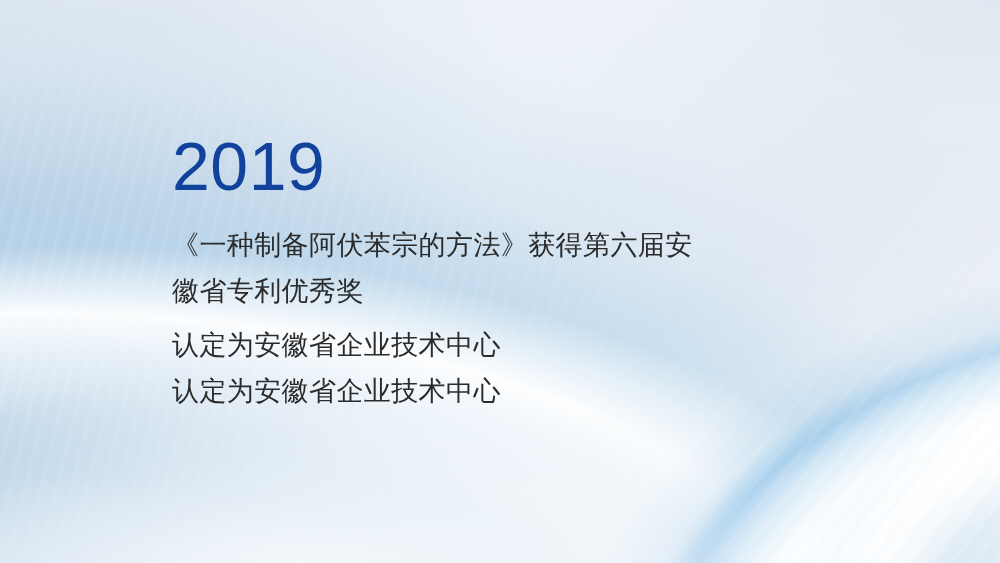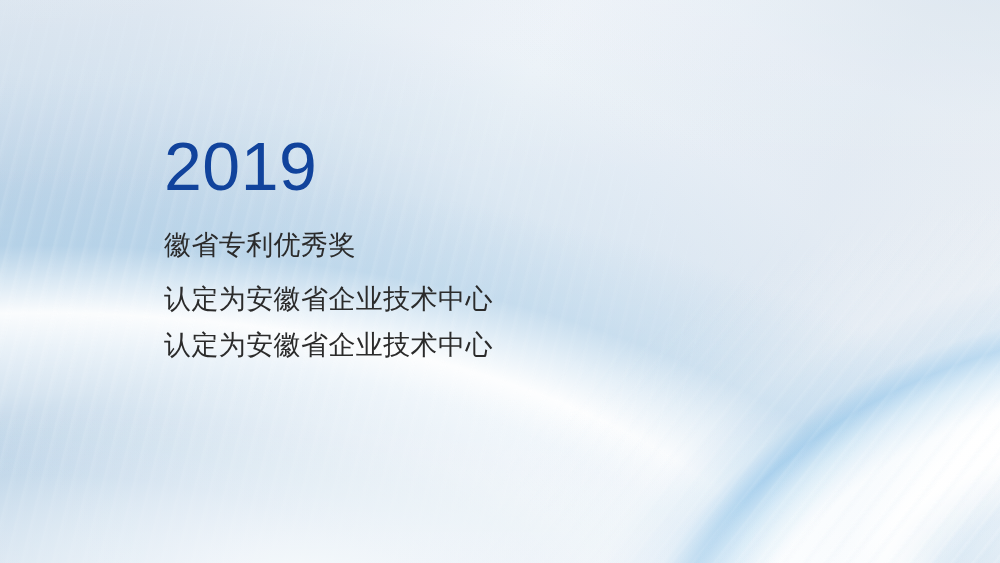--- a/index.html
+++ b/index.html
@@ -157,7 +157,7 @@
   
   #content {
     position: absolute;
-    left: 164px;
+    left: 172px;
     top: 132px;
     width: 640px;
   }

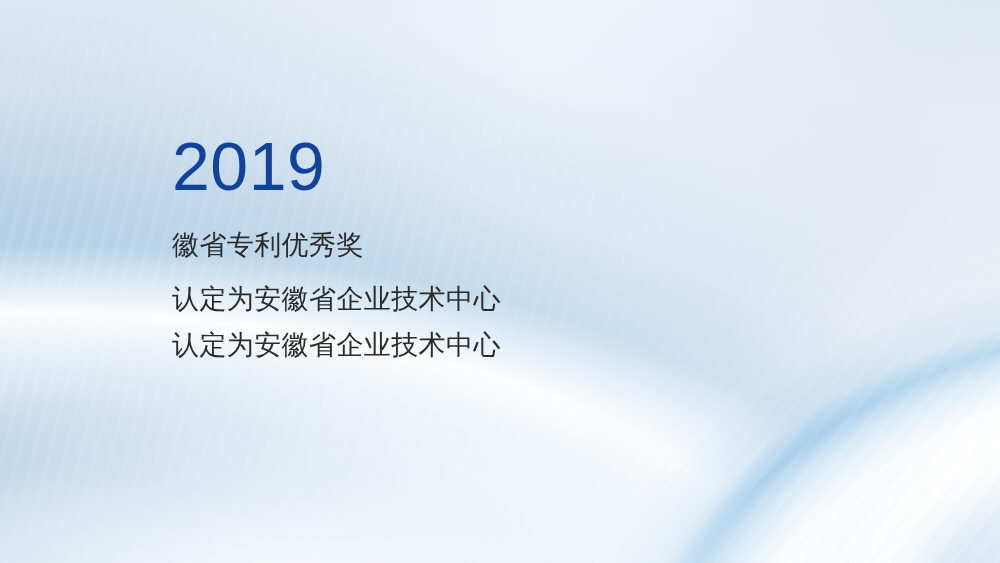--- a/index.html
+++ b/index.html
@@ -212,6 +212,7 @@
     <div id="year">2019</div>
 
     <div id="body-lines">
+      <div class="body-line">《一种制备阿伏苯宗的方法》获得第六届安</div>
       <div class="body-line">徽省专利优秀奖</div>
       <div class="spacer-gap"></div>
       <div class="body-line">认定为安徽省企业技术中心</div>

